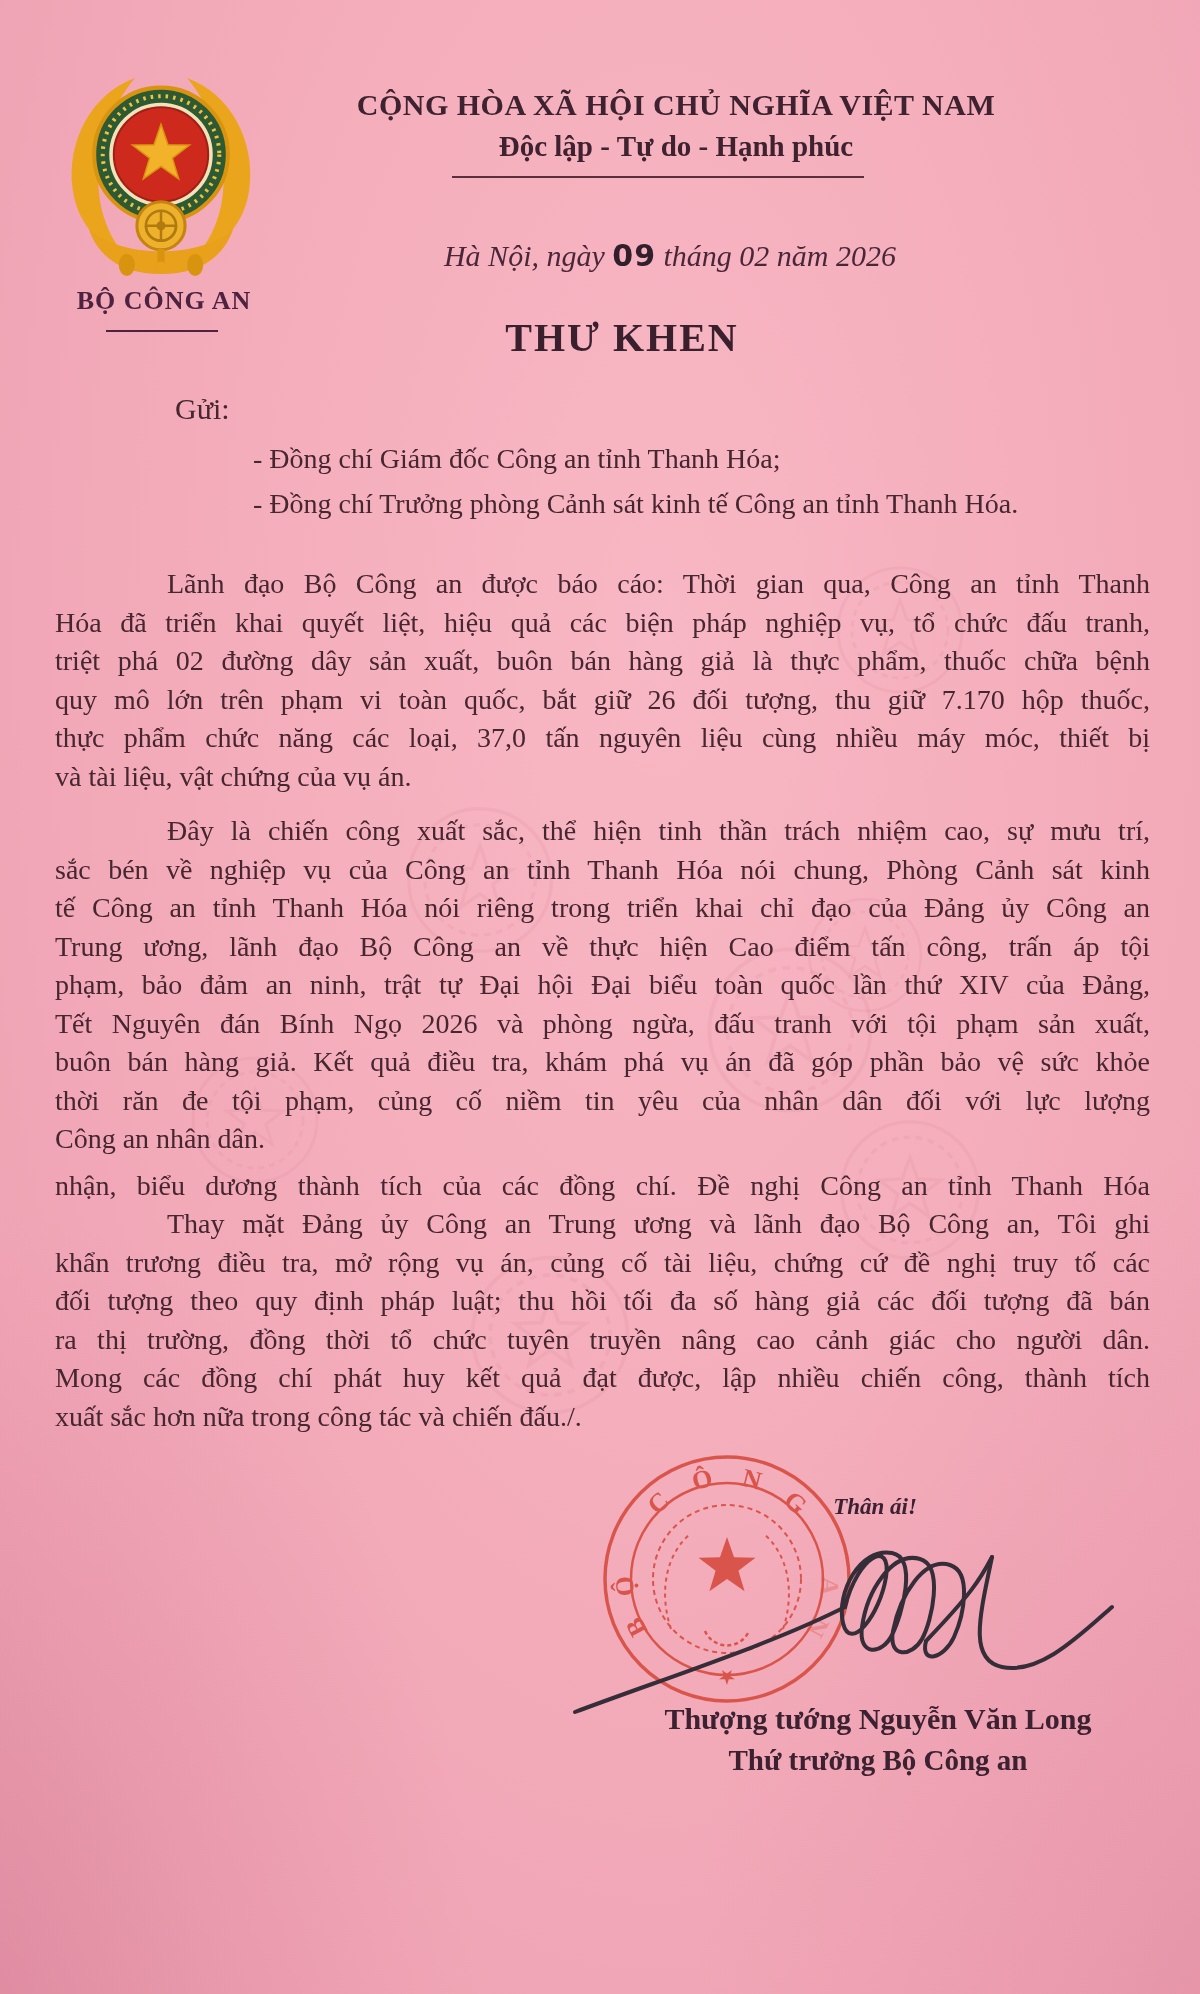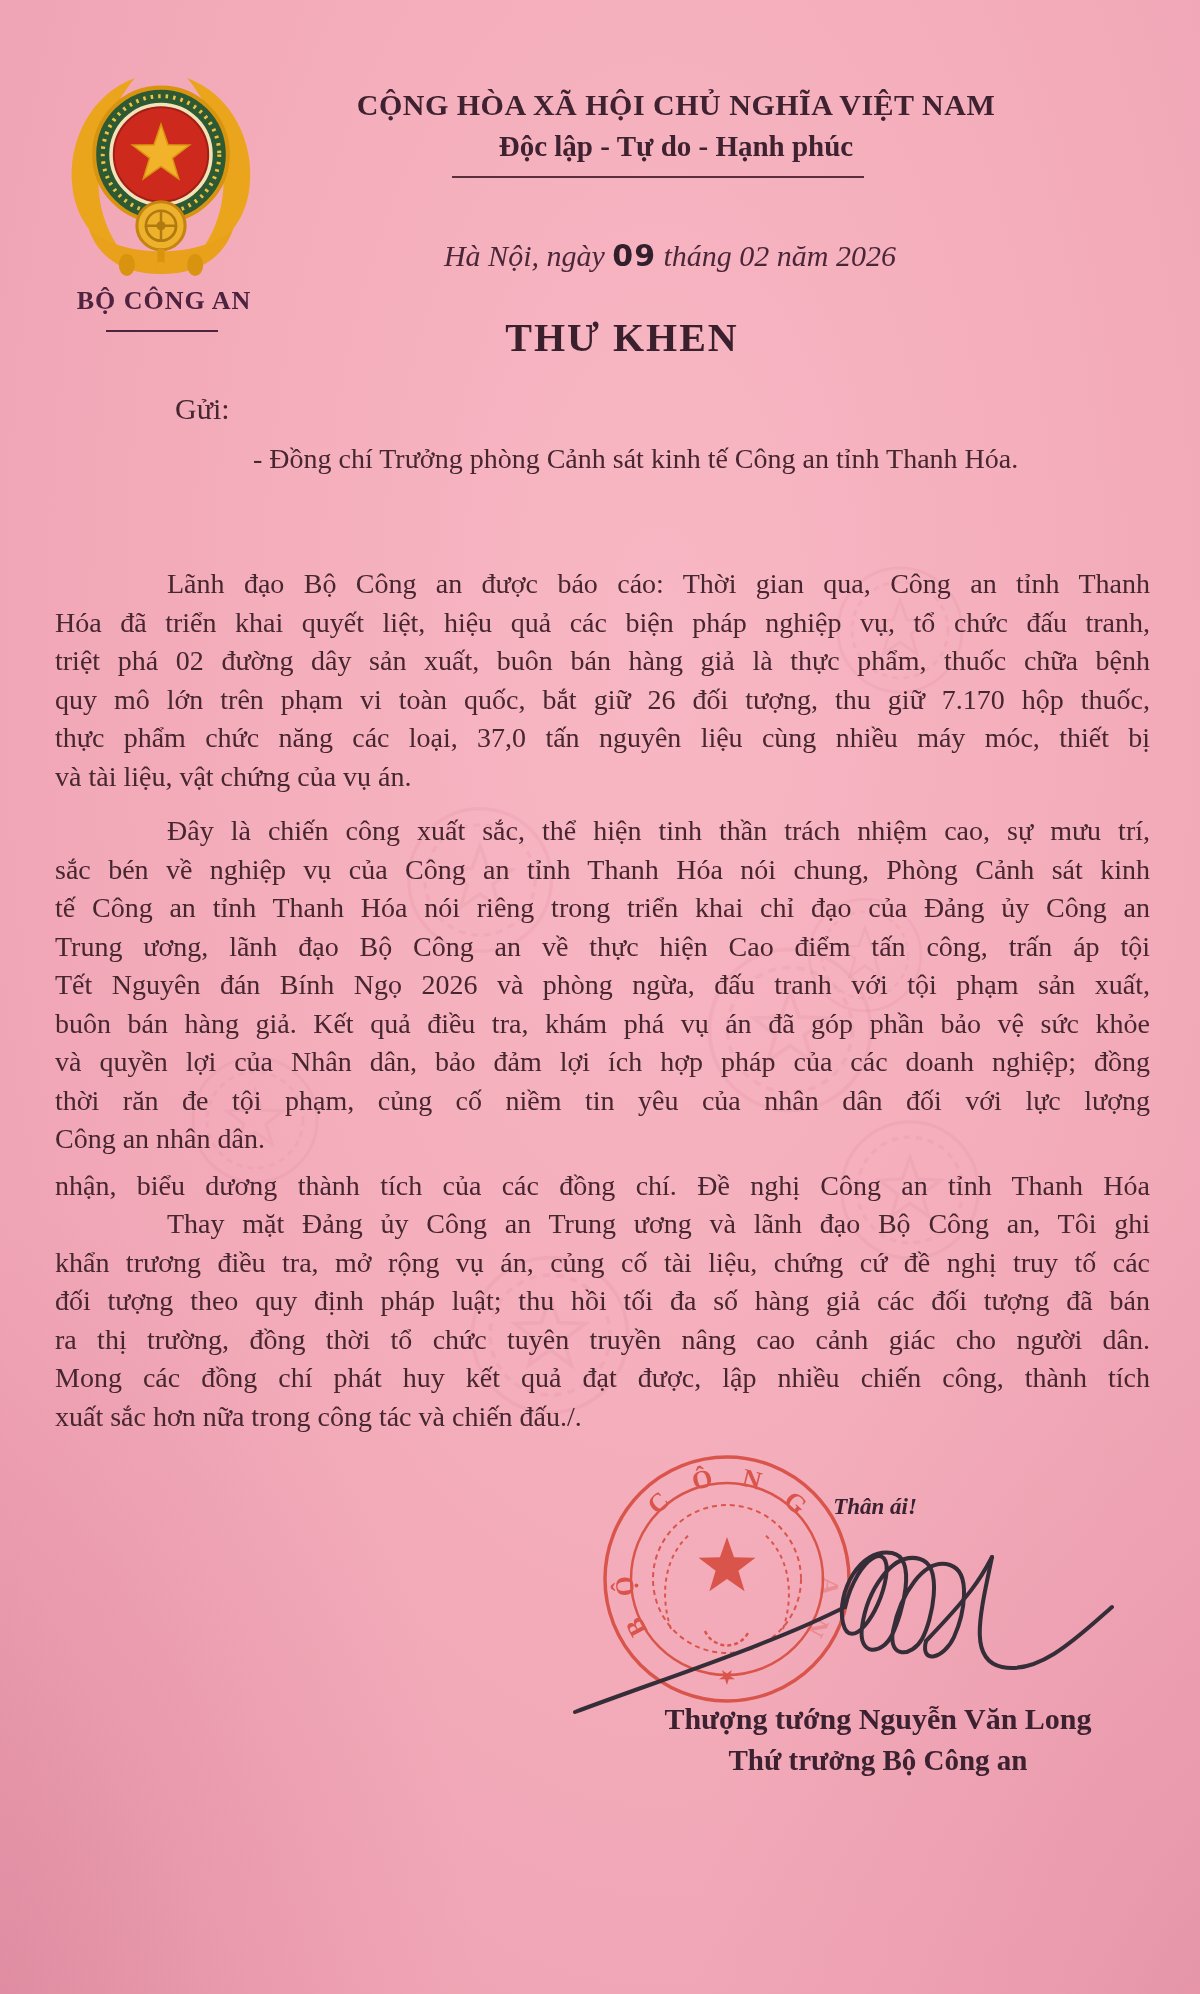--- a/index.html
+++ b/index.html
@@ -113,6 +113,7 @@
   <div class="abs salutation">Gửi:</div>
 
   <div class="abs recipients">
+      <div class="rline first">- Đồng chí Giám đốc Công an tỉnh Thanh Hóa;</div>
       <div class="rline last">- Đồng chí Trưởng phòng Cảnh sát kinh tế Công an tỉnh Thanh Hóa.</div>
     </div>
 

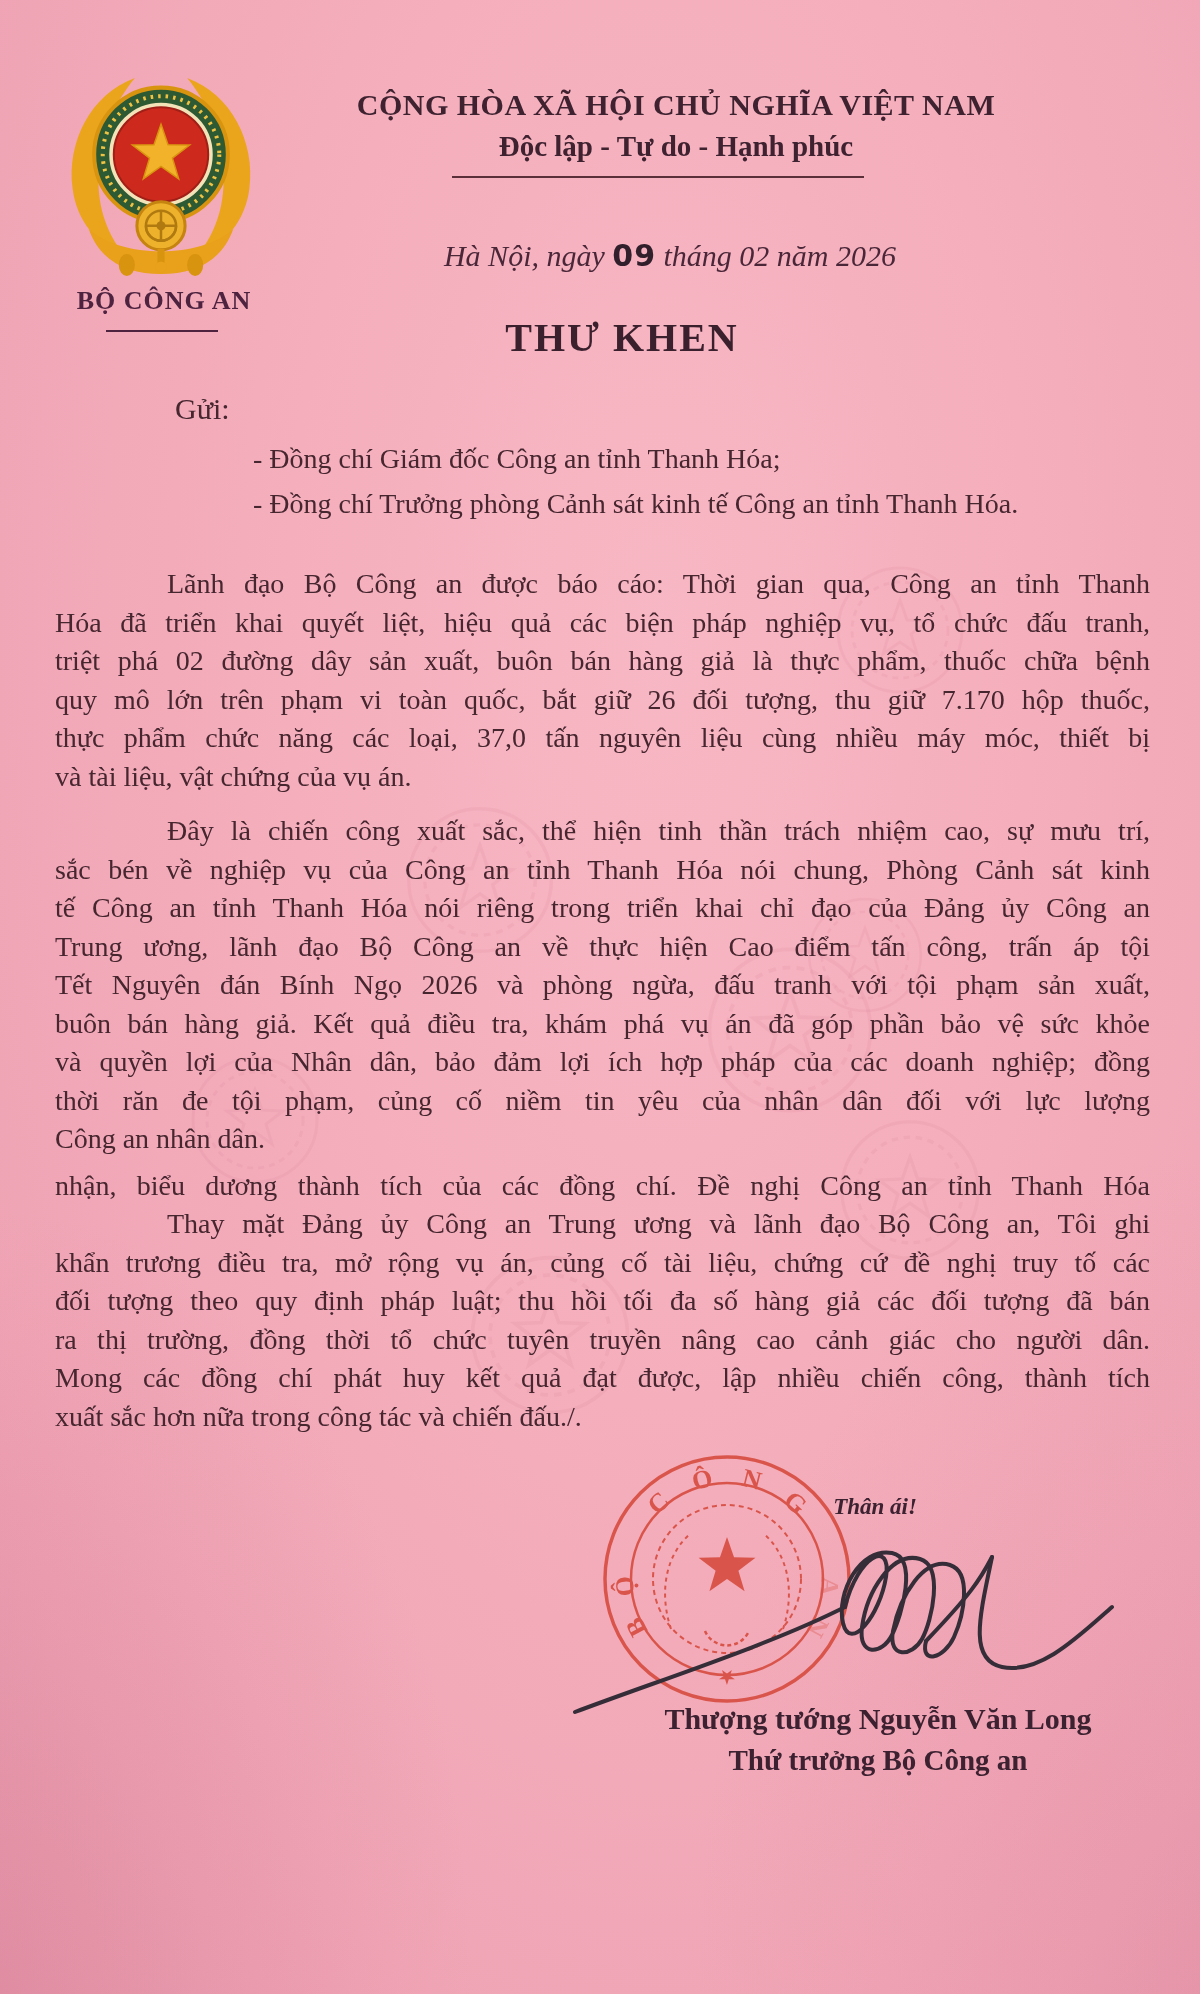--- a/index.html
+++ b/index.html
@@ -131,6 +131,7 @@
         <div class="bline">sắc bén về nghiệp vụ của Công an tỉnh Thanh Hóa nói chung, Phòng Cảnh sát kinh</div>
         <div class="bline">tế Công an tỉnh Thanh Hóa nói riêng trong triển khai chỉ đạo của Đảng ủy Công an</div>
         <div class="bline">Trung ương, lãnh đạo Bộ Công an về thực hiện Cao điểm tấn công, trấn áp tội</div>
+        <div class="bline">phạm, bảo đảm an ninh, trật tự Đại hội Đại biểu toàn quốc lần thứ XIV của Đảng,</div>
         <div class="bline">Tết Nguyên đán Bính Ngọ 2026 và phòng ngừa, đấu tranh với tội phạm sản xuất,</div>
         <div class="bline">buôn bán hàng giả. Kết quả điều tra, khám phá vụ án đã góp phần bảo vệ sức khỏe</div>
         <div class="bline">và quyền lợi của Nhân dân, bảo đảm lợi ích hợp pháp của các doanh nghiệp; đồng</div>

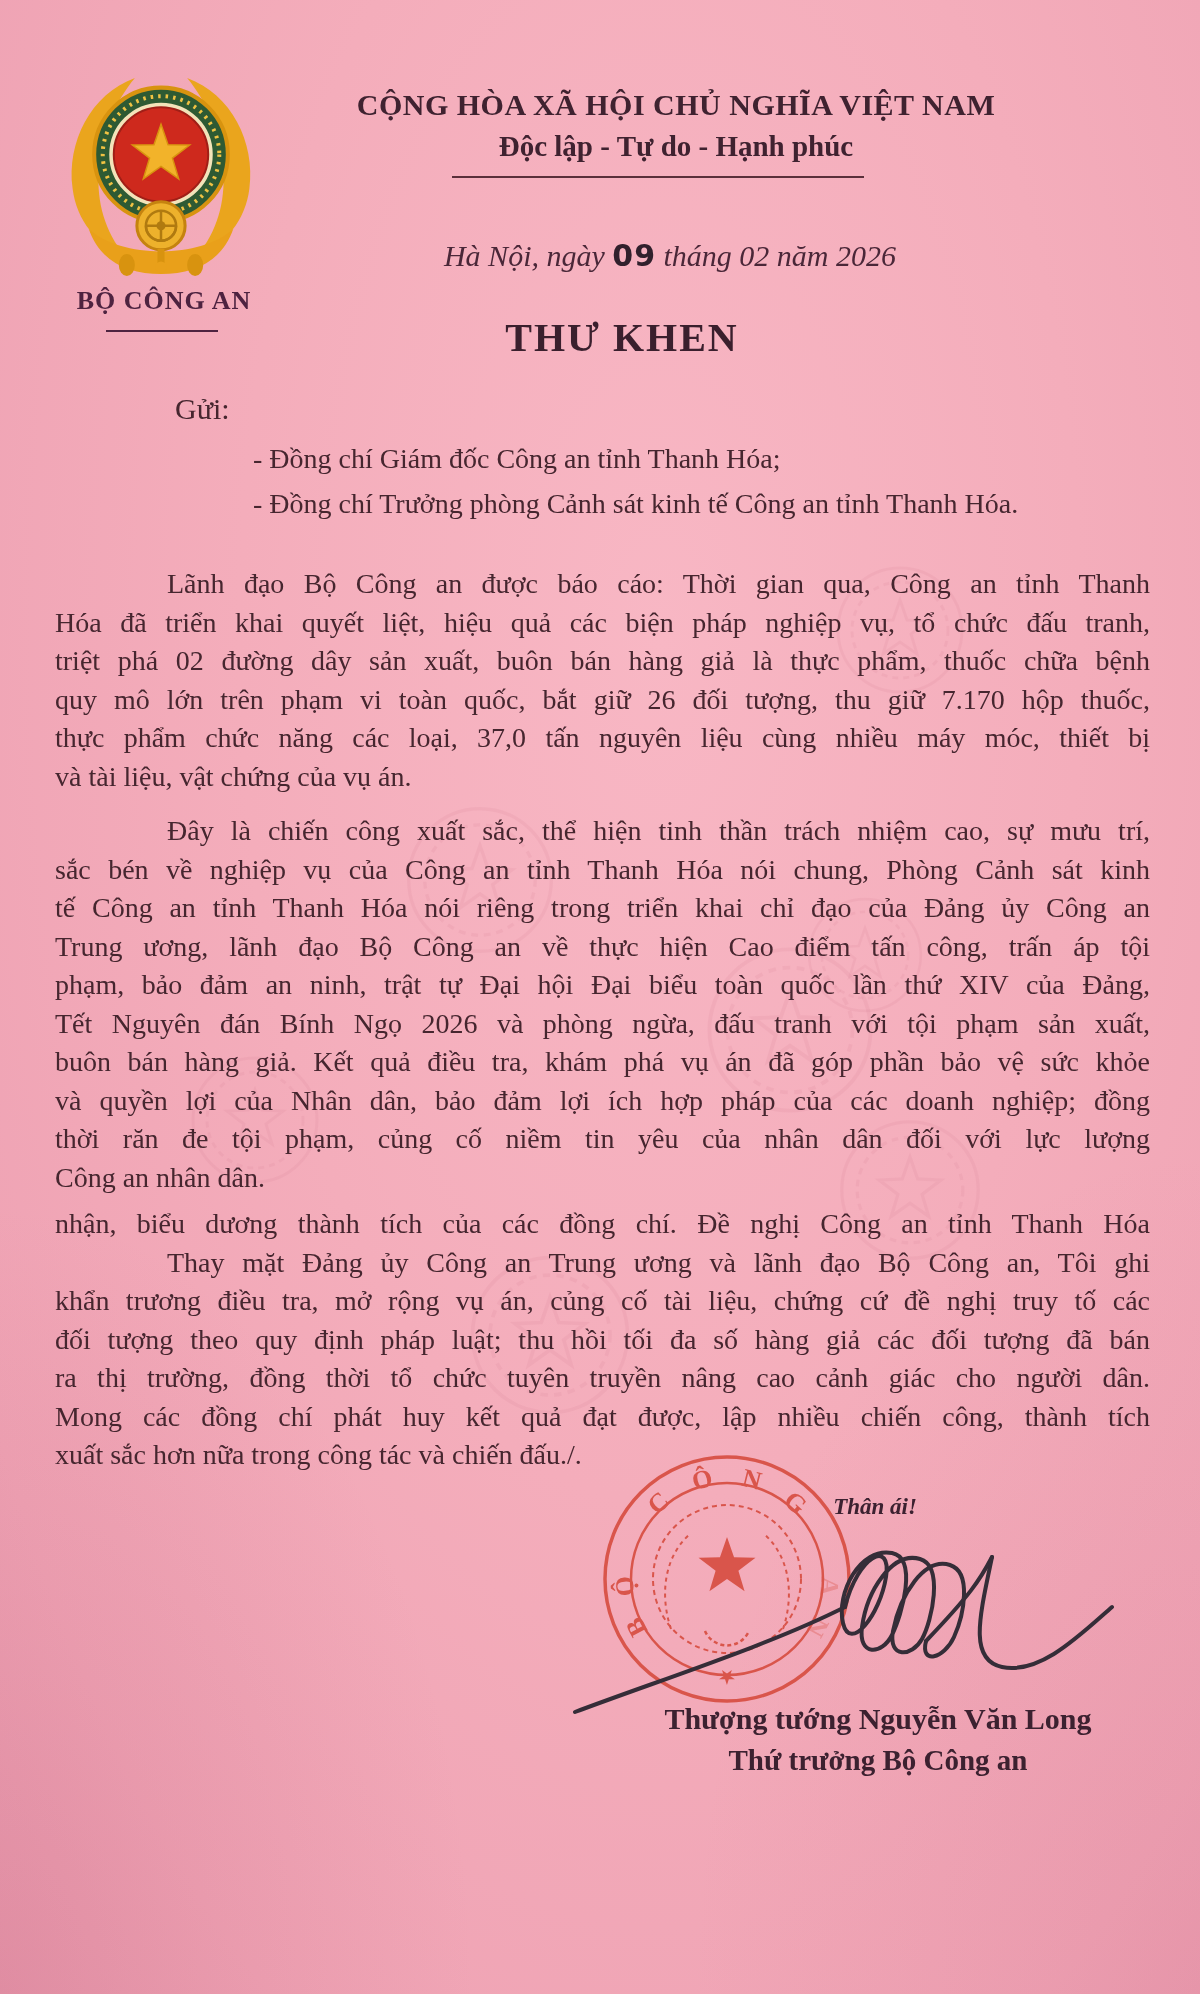--- a/index.html
+++ b/index.html
@@ -134,7 +134,6 @@
         <div class="bline">phạm, bảo đảm an ninh, trật tự Đại hội Đại biểu toàn quốc lần thứ XIV của Đảng,</div>
         <div class="bline">Tết Nguyên đán Bính Ngọ 2026 và phòng ngừa, đấu tranh với tội phạm sản xuất,</div>
         <div class="bline">buôn bán hàng giả. Kết quả điều tra, khám phá vụ án đã góp phần bảo vệ sức khỏe</div>
-        <div class="bline">và quyền lợi của Nhân dân, bảo đảm lợi ích hợp pháp của các doanh nghiệp; đồng</div>
         <div class="bline">thời răn đe tội phạm, củng cố niềm tin yêu của nhân dân đối với lực lượng</div>
         <div class="bline last">Công an nhân dân.</div>
       </div>

